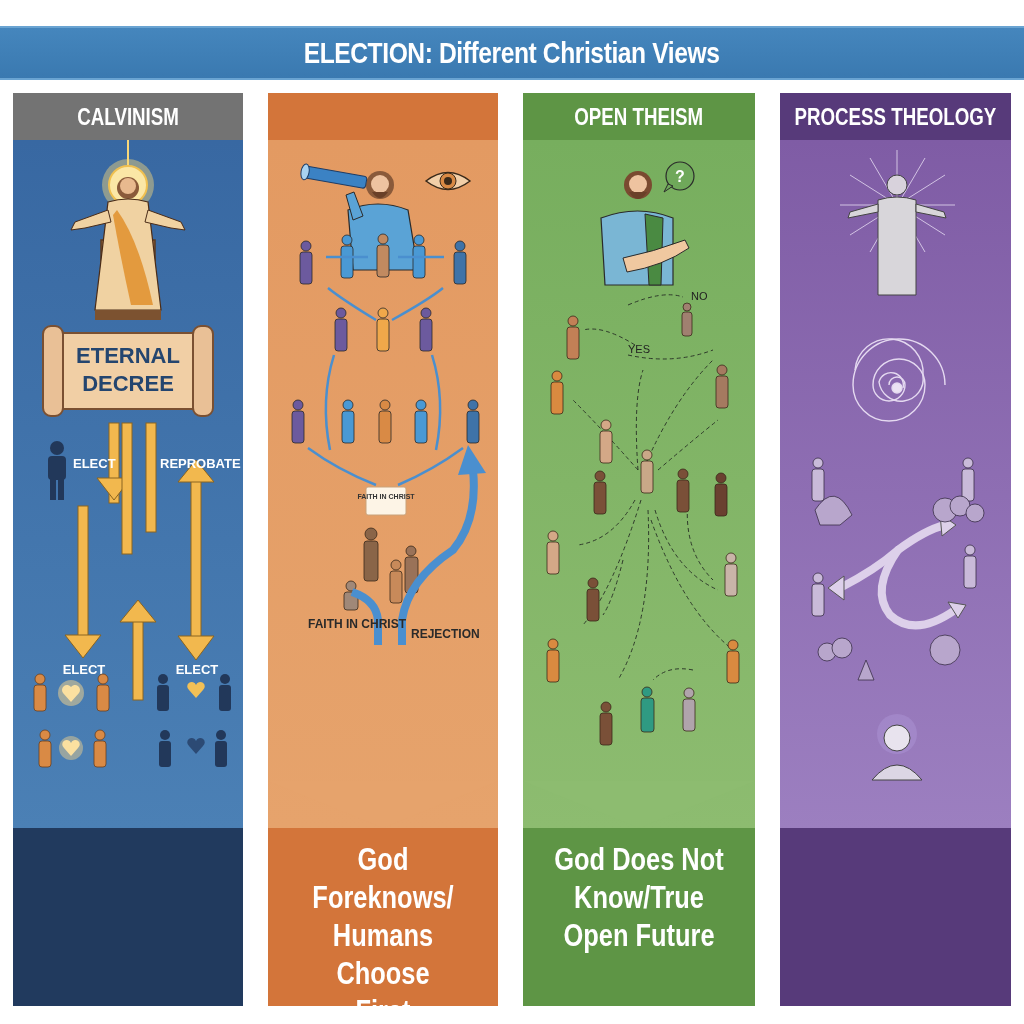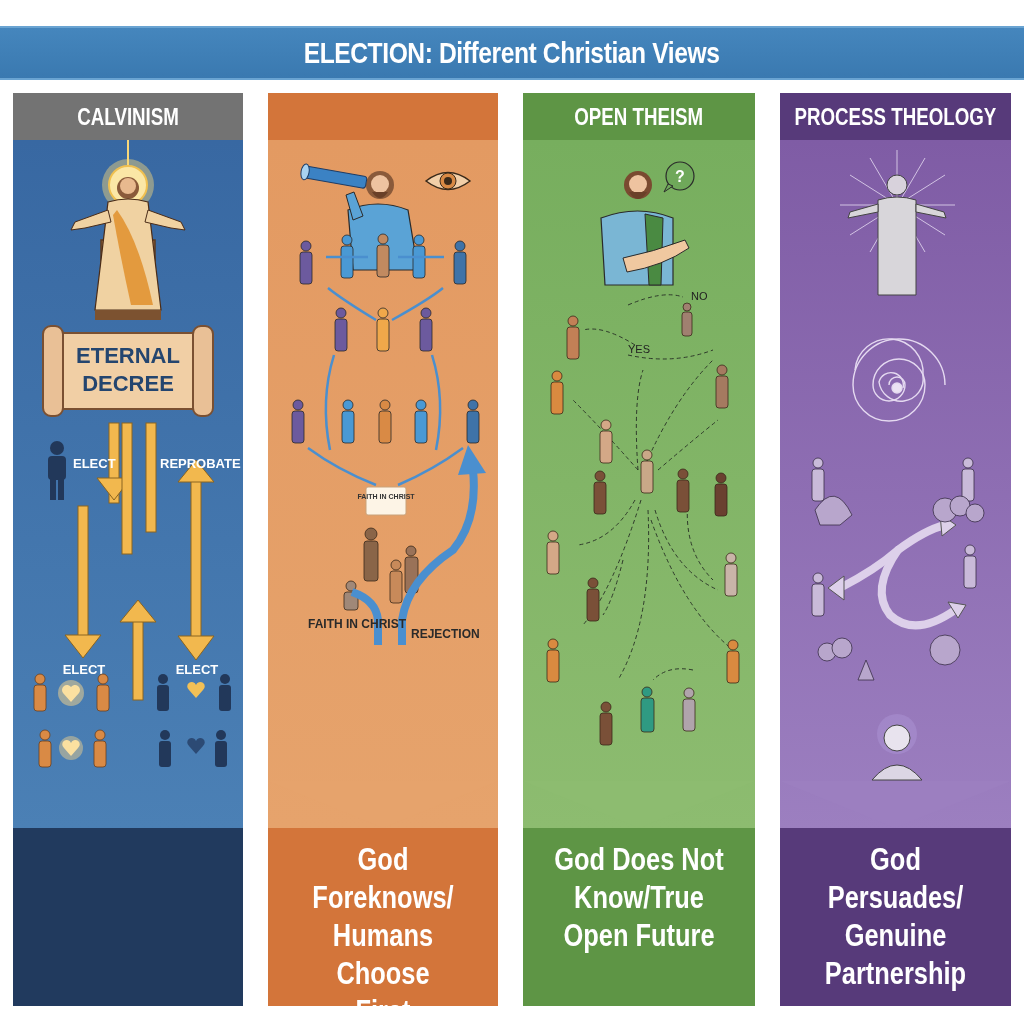--- a/index.html
+++ b/index.html
@@ -459,14 +459,6 @@
       </g>
     </svg>
   </div>
-  <div class="foot">
-    <svg class="chev" width="231" height="60" viewBox="0 0 231 60">
-        <polygon points="0,0 231,0 115,47" fill="#9c7fc0"></polygon>
-      </svg>
-    <div class="summary">God Persuades/
-Genuine
-Partnership</div>
-  </div>
 </div>
 
 </body></html>

